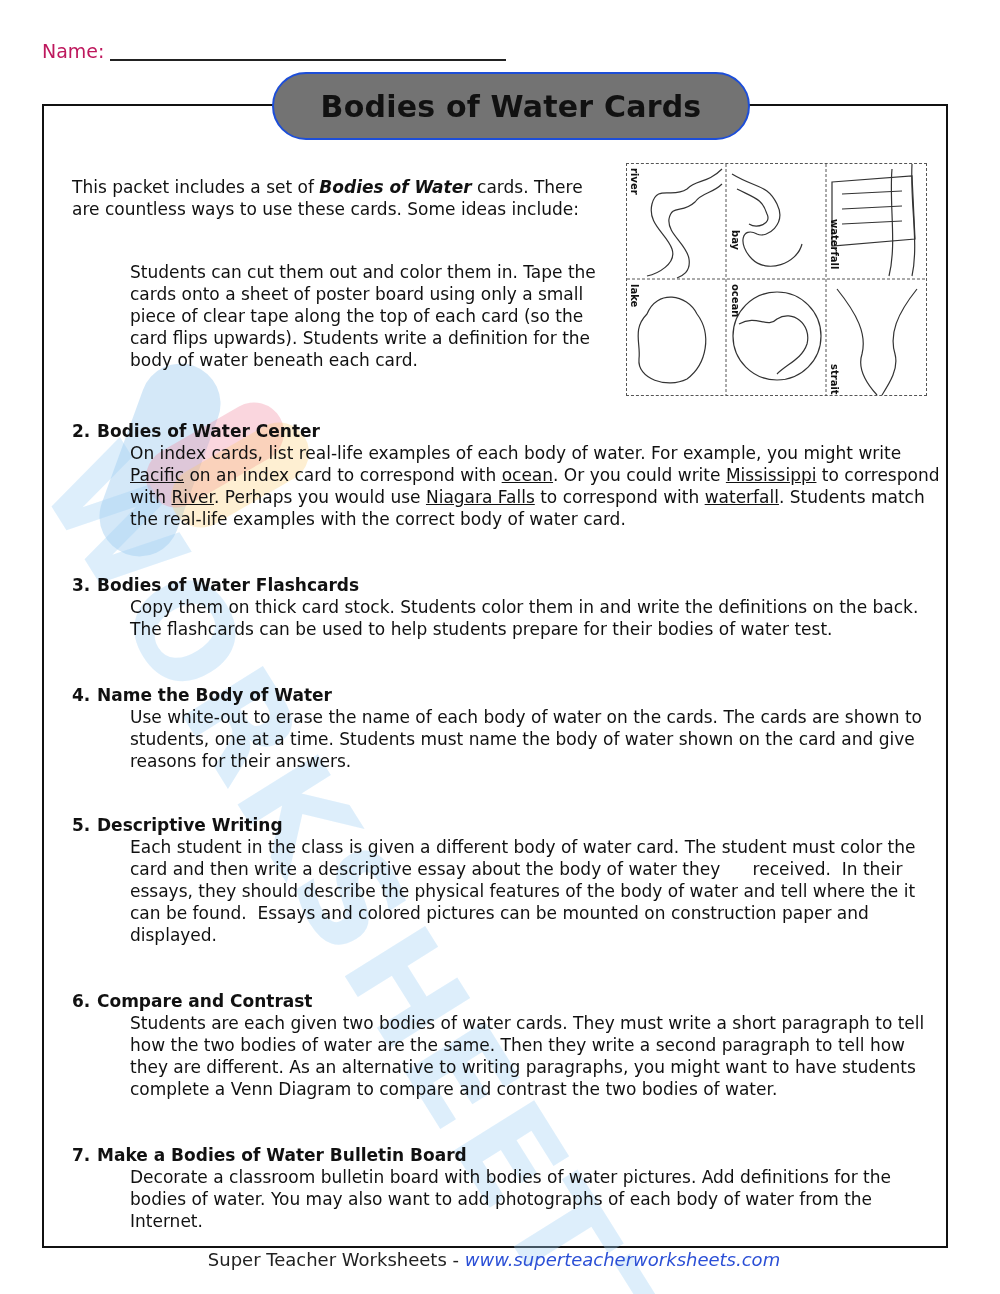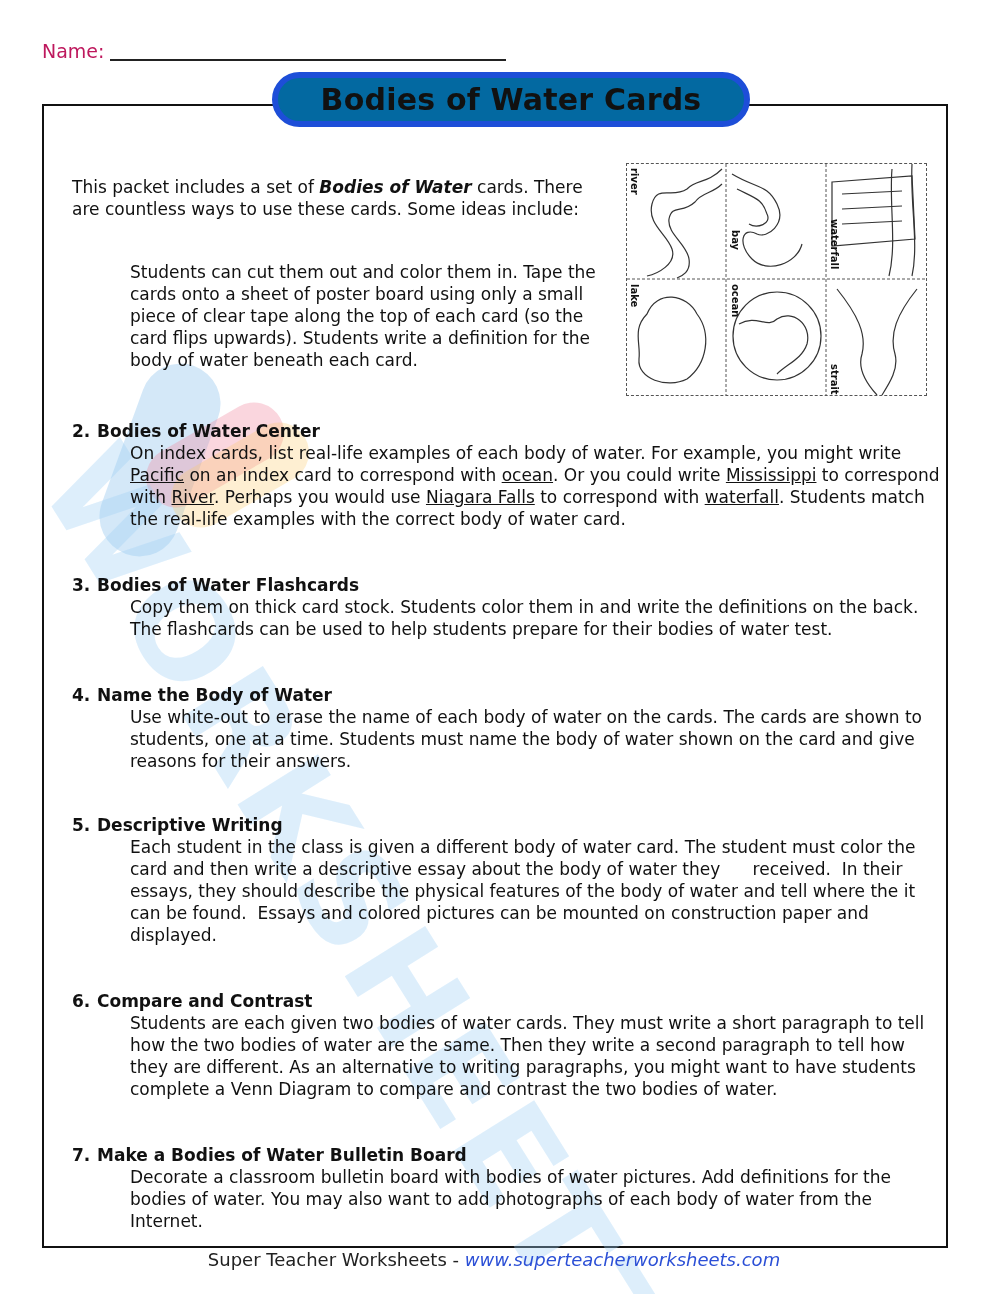--- a/index.html
+++ b/index.html
@@ -8,7 +8,7 @@
   .name-row { position:absolute; left:42px; top:40px; font-size:19px; color:#be185d; display:flex; align-items:center; }
   .name-line { display:inline-block; width:396px; border-bottom:2px solid #222; margin-left:6px; height:18px; }
   .frame { position:absolute; left:42px; top:104px; width:906px; height:1144px; border:2px solid #111; border-top:2px solid #111; box-sizing:border-box; }
-  .title-pill { position:absolute; left:272px; top:72px; width:478px; height:55px; border:6px solid #1d4ed8; border-radius:34px; background:#0369a1; display:flex; align-items:center; justify-content:center; box-sizing:border-box; }
+  .title-pill { position:absolute; left:272px; top:72px; width:478px; height:68px; border:2px solid #1d4ed8; border-radius:34px; background:#737373; display:flex; align-items:center; justify-content:center; box-sizing:border-box; }
   .title-pill h1 { margin:0; font-size:30px; font-weight:bold; letter-spacing:0.2px; }
   .watermark { position:absolute; pointer-events:none; opacity:0.32; }
   .wm-blue { left:120px; top:360px; width:80px; height:200px; background:#7ab8ea; border-radius:40px; transform:rotate(20deg); }

